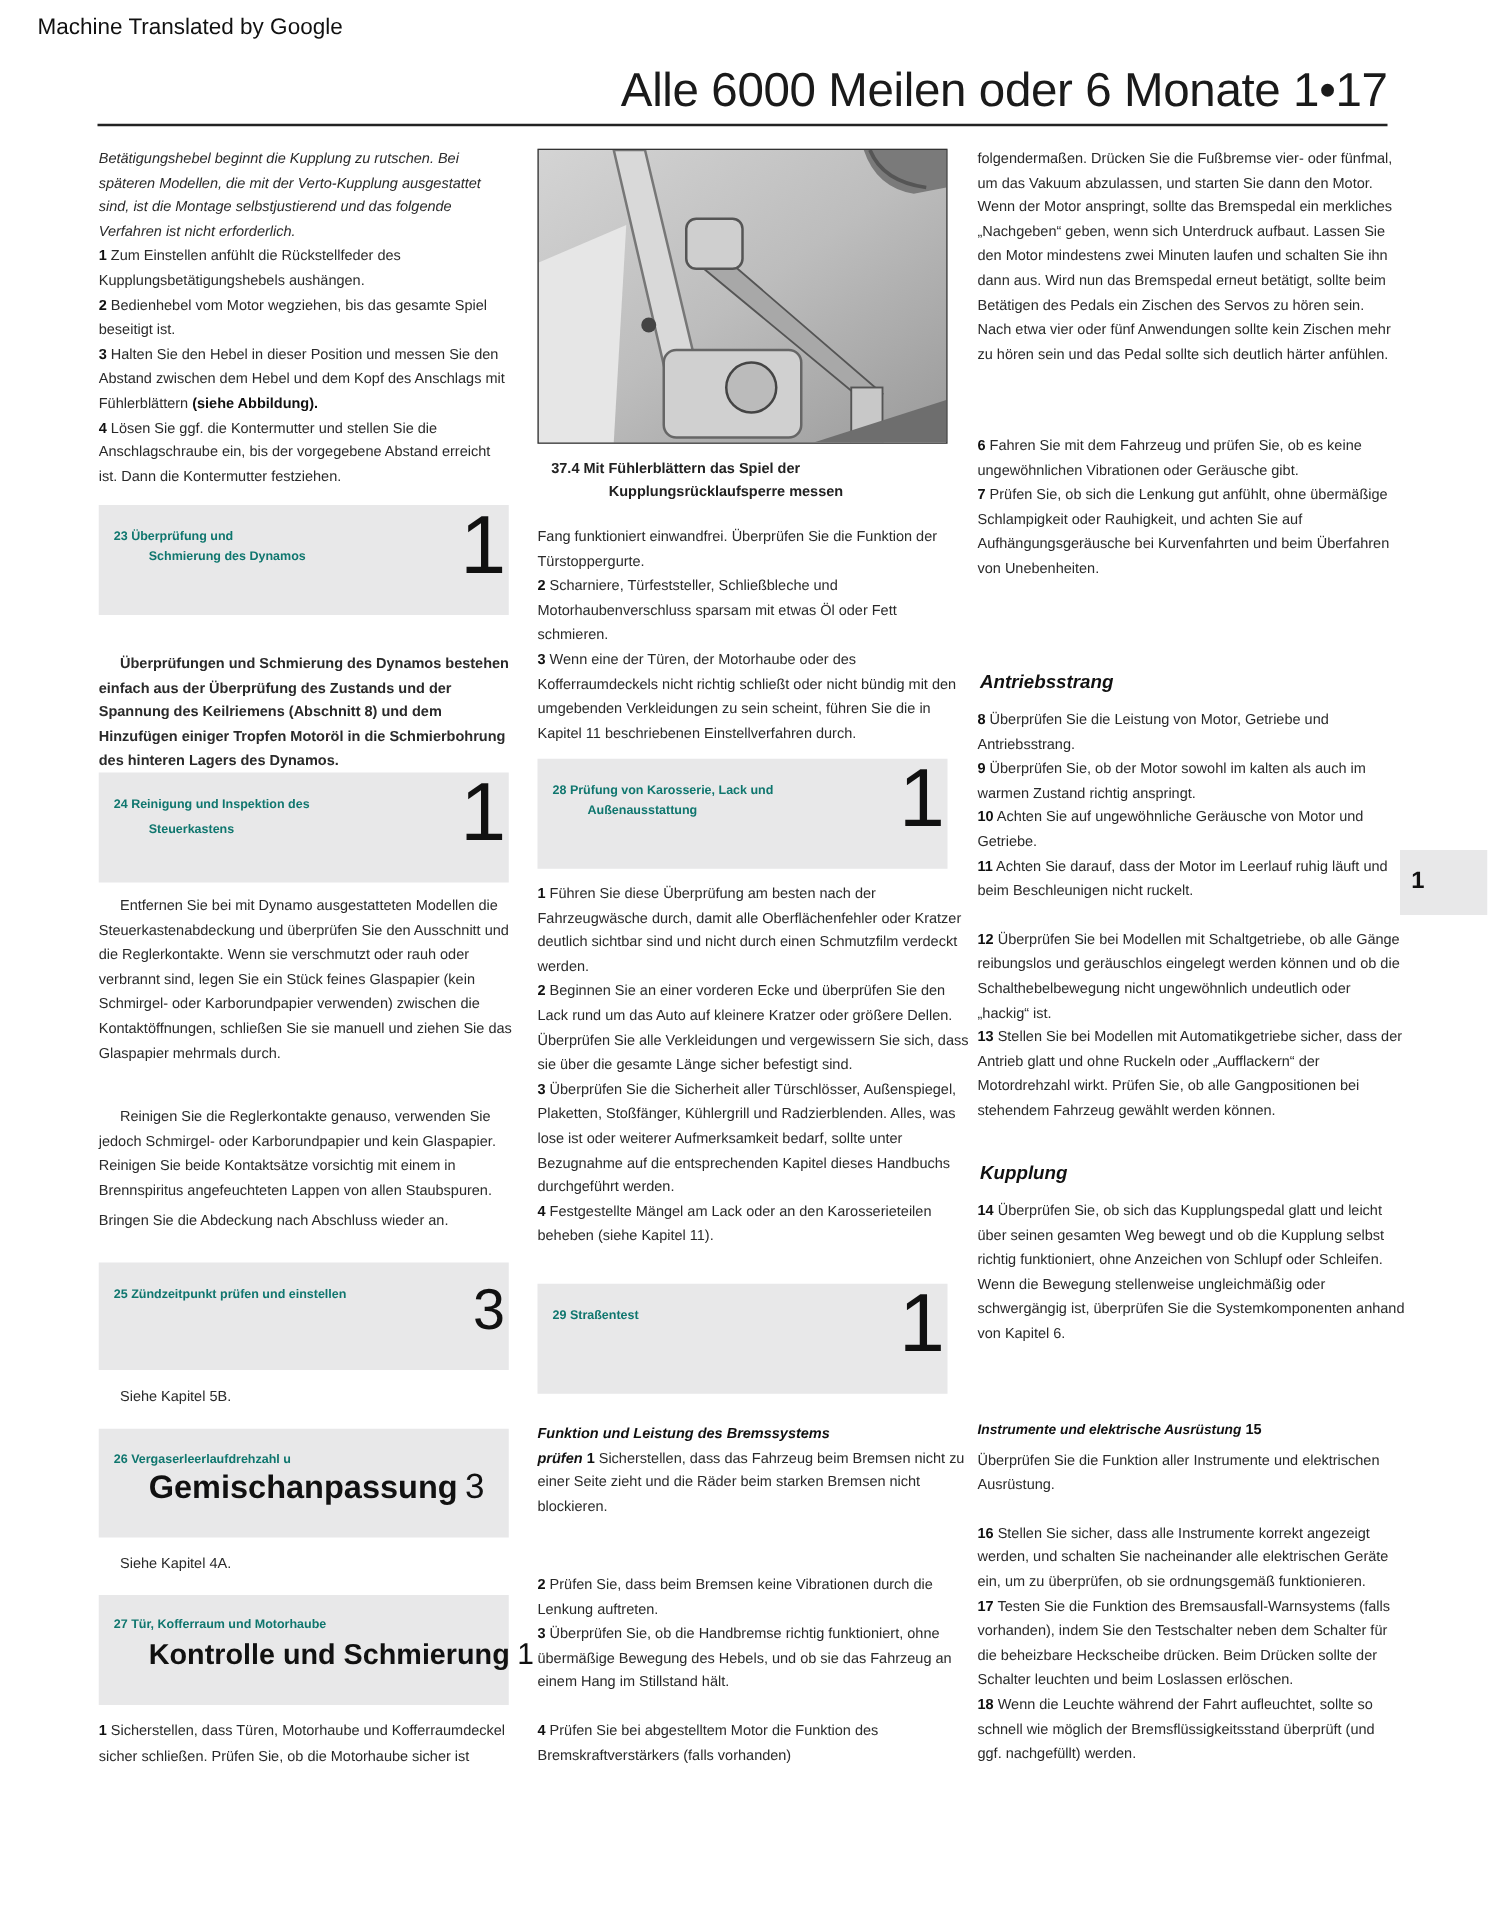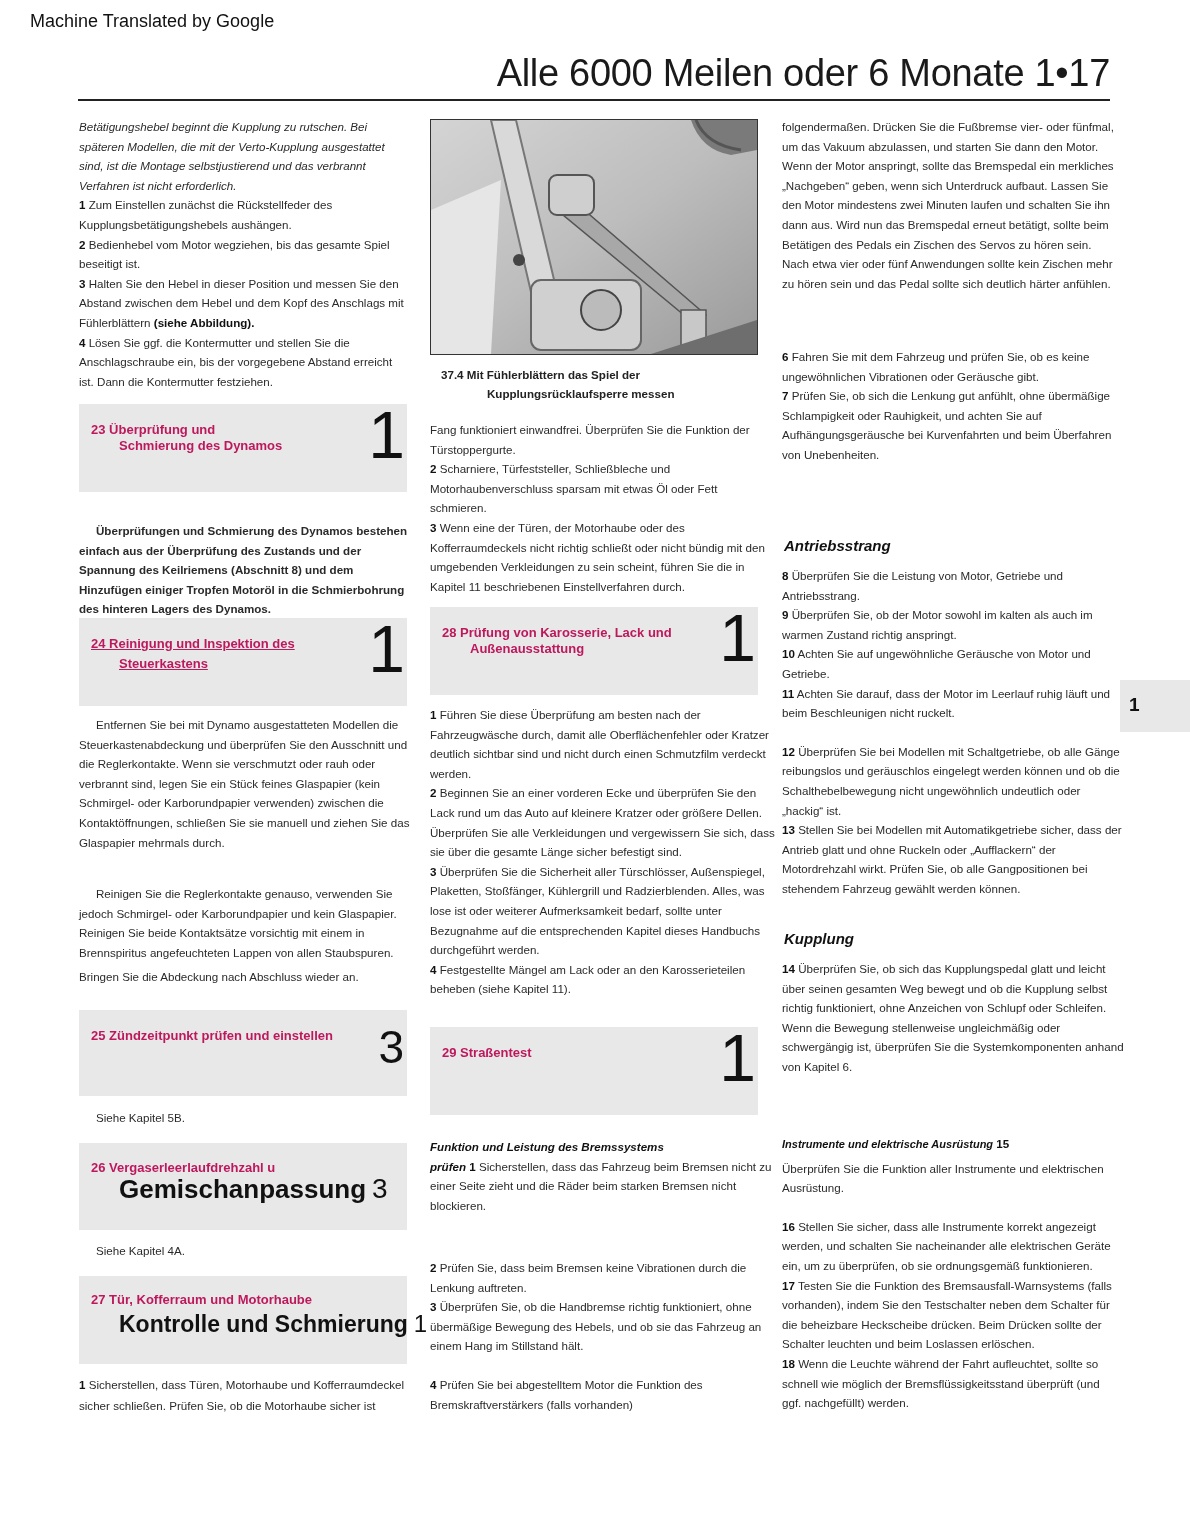--- a/index.html
+++ b/index.html
@@ -35,7 +35,7 @@
 <div class="abs title-rule"></div>
 
 <div class="abs txt" style="left:79px; top:117px; width:330px;">
-  <p class="ital">Betätigungshebel beginnt die Kupplung zu rutschen. Bei späteren Modellen, die mit der Verto-Kupplung ausgestattet sind, ist die Montage selbstjustierend und das verbrannt Verfahren ist nicht erforderlich.</p>
+  <p class="ital">Betätigungshebel beginnt die Kupplung zu rutschen. Bei späteren Modellen, die mit der Verto-Kupplung ausgestattet sind, ist die Montage selbstjustierend und das folgende Verfahren ist nicht erforderlich.</p>
   <p><b>1</b><span> Zum Einstellen zunächst die Rückstellfeder des Kupplungsbetätigungshebels aushängen.</span></p>
   <p><b>2</b><span> Bedienhebel vom Motor wegziehen, bis das gesamte Spiel beseitigt ist.</span></p>
   <p><b>3</b><span> Halten Sie den Hebel in dieser Position und messen Sie den Abstand zwischen dem Hebel und dem Kopf des Anschlags mit Fühlerblättern </span><b>(siehe Abbildung).</b></p>

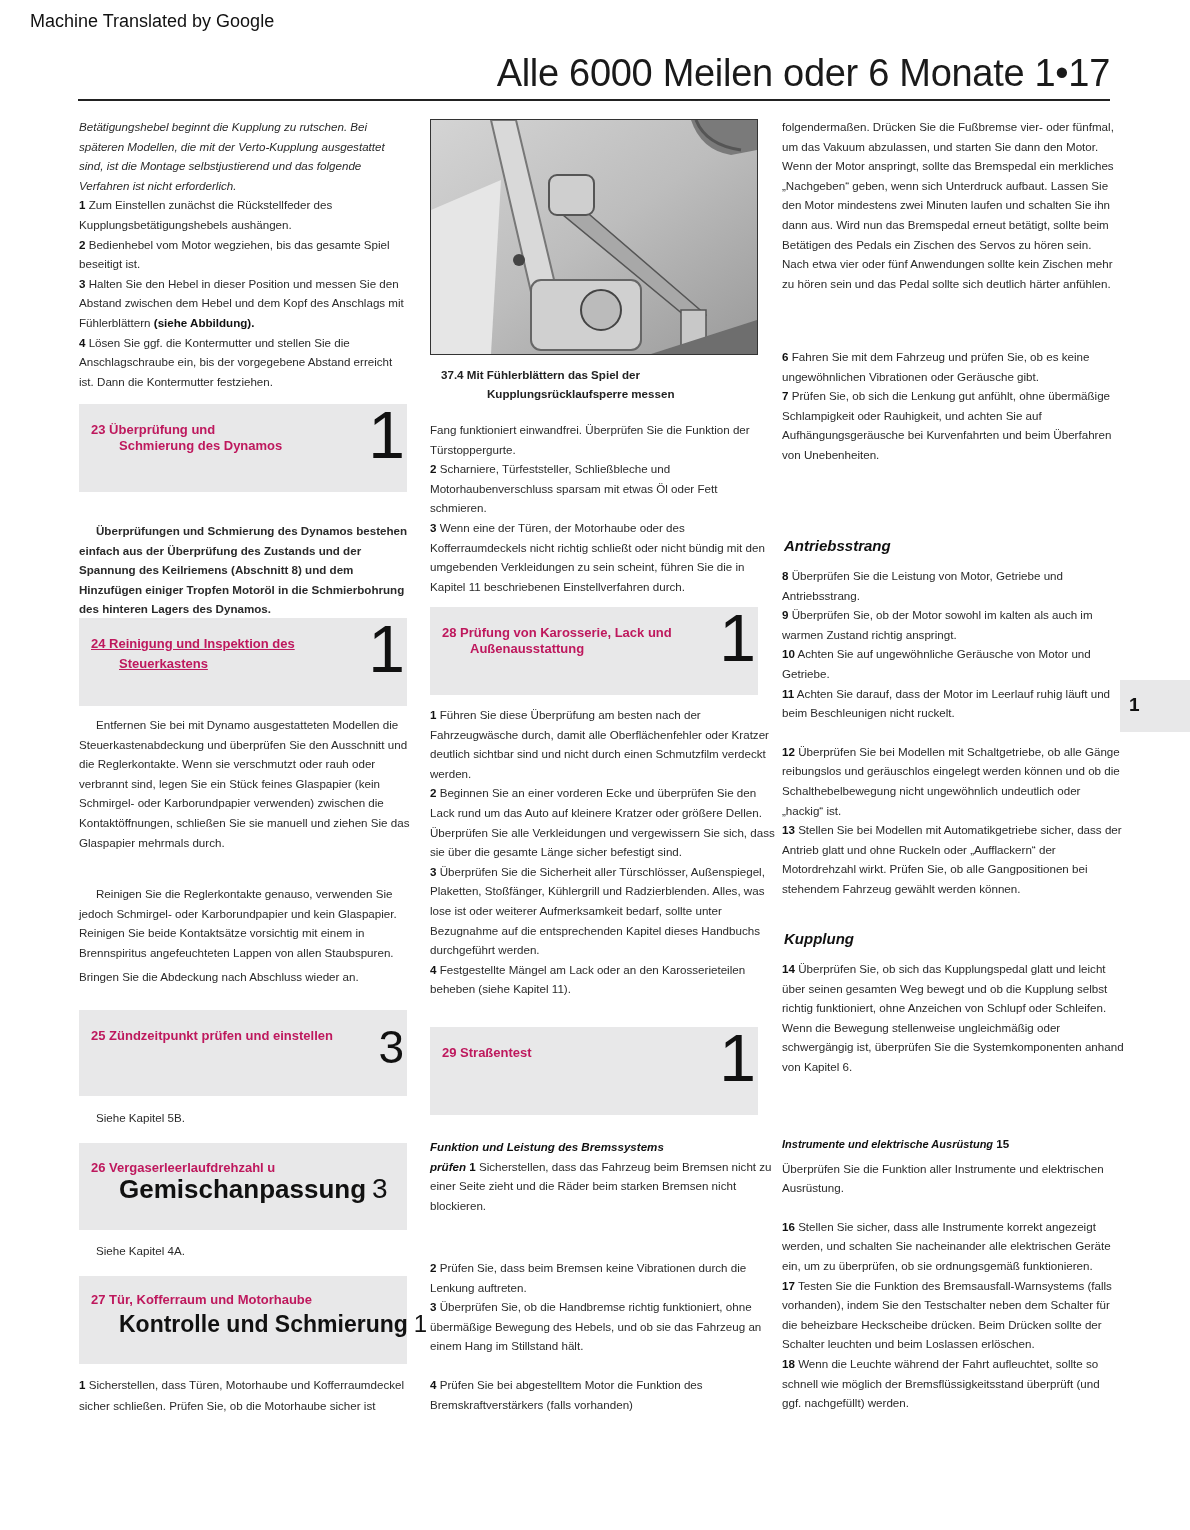--- a/index.html
+++ b/index.html
@@ -36,7 +36,7 @@
 
 <div class="abs txt" style="left:79px; top:117px; width:330px;">
   <p class="ital">Betätigungshebel beginnt die Kupplung zu rutschen. Bei späteren Modellen, die mit der Verto-Kupplung ausgestattet sind, ist die Montage selbstjustierend und das folgende Verfahren ist nicht erforderlich.</p>
-  <p><b>1</b><span> Zum Einstellen zunächst die Rückstellfeder des Kupplungsbetätigungshebels aushängen.</span></p>
+  <p><b>1</b><span> Zum Einstellen anfühlt die Rückstellfeder des Kupplungsbetätigungshebels aushängen.</span></p>
   <p><b>2</b><span> Bedienhebel vom Motor wegziehen, bis das gesamte Spiel beseitigt ist.</span></p>
   <p><b>3</b><span> Halten Sie den Hebel in dieser Position und messen Sie den Abstand zwischen dem Hebel und dem Kopf des Anschlags mit Fühlerblättern </span><b>(siehe Abbildung).</b></p>
   <p><b>4</b><span> Lösen Sie ggf. die Kontermutter und stellen Sie die Anschlagschraube ein, bis der vorgegebene Abstand erreicht ist. Dann die Kontermutter festziehen.</span></p>

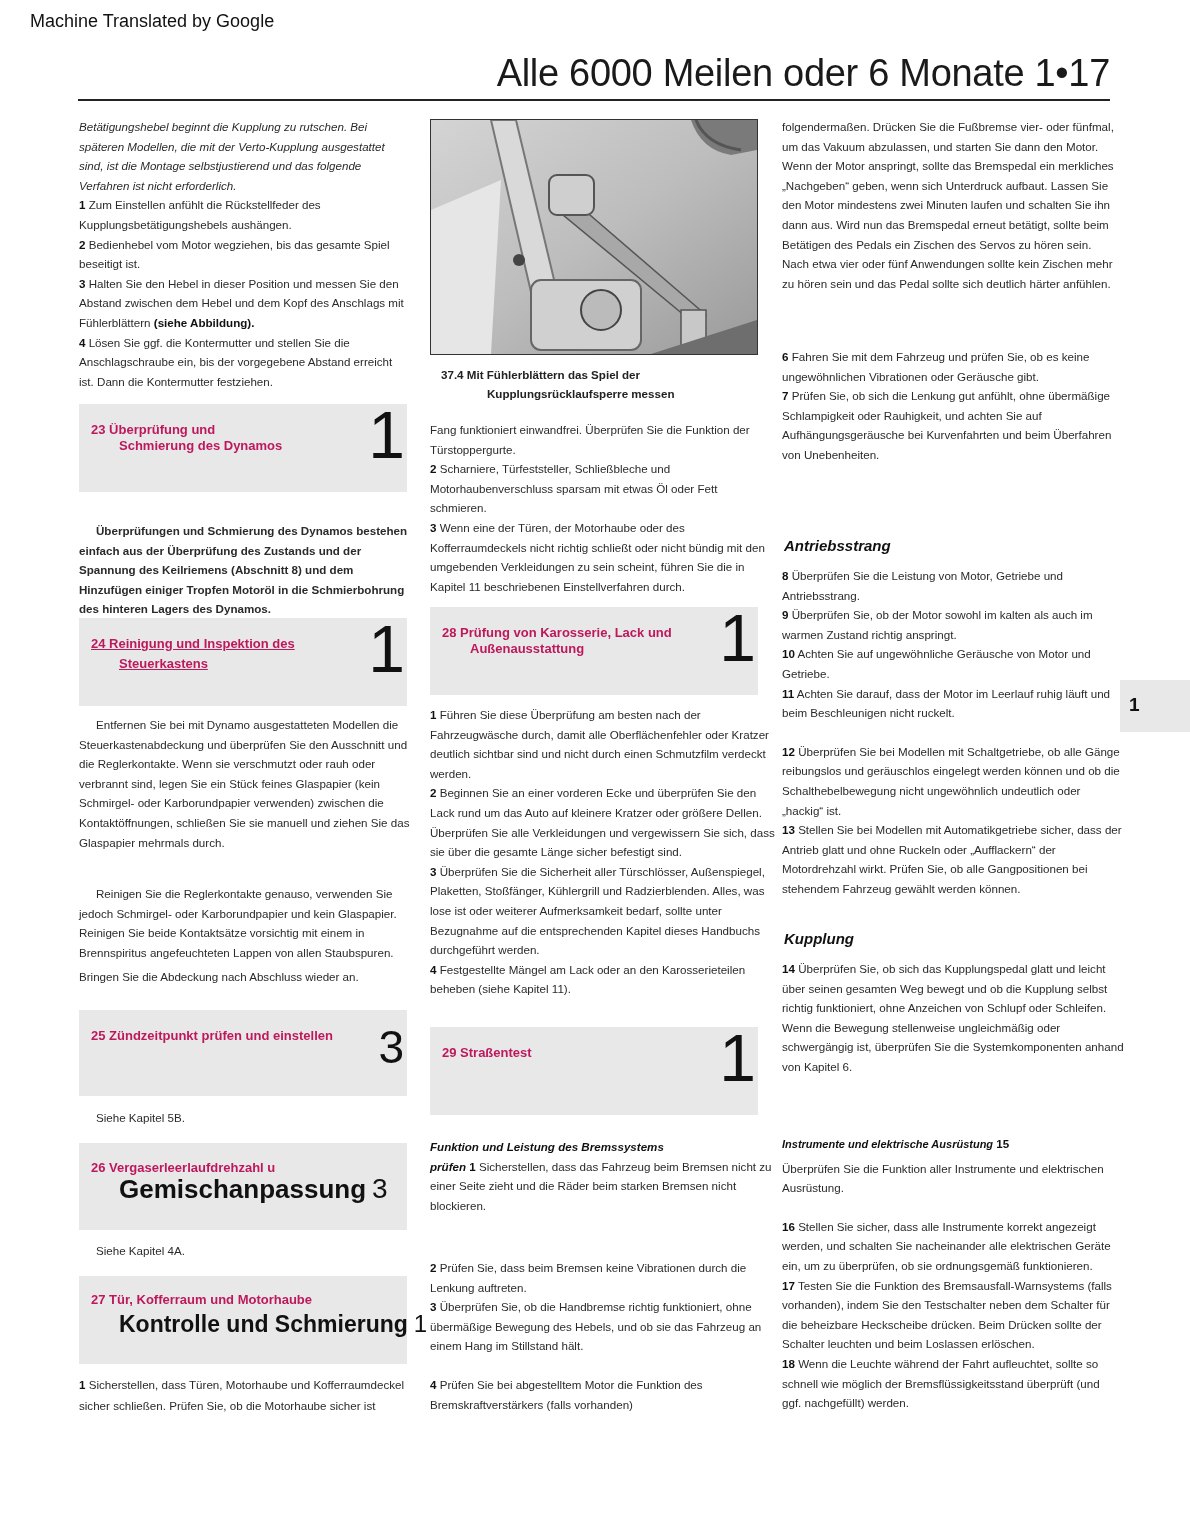--- a/index.html
+++ b/index.html
@@ -15,7 +15,7 @@
   .ital { font-style: italic; }
   .indent { text-indent: 17px; }
   .box { background: #e8e8e9; }
-  .box-title { position: absolute; left: 12px; top: 18px; font-size: 13px; font-weight: bold; color: #be185d; line-height: 16px; }
+  .box-title { position: absolute; left: 12px; top: 18px; font-size: 10px; font-weight: bold; color: #0f766e; line-height: 16px; }
   .box-title .l2 { padding-left: 28px; display: block; }
   .box-num { position: absolute; right: 2px; top: -2px; font-size: 66px; color: #111; line-height: 1; font-weight: normal; }
   .big-line { font-size: 26px; font-weight: bold; color: #111; line-height: 1; padding-left: 28px; }

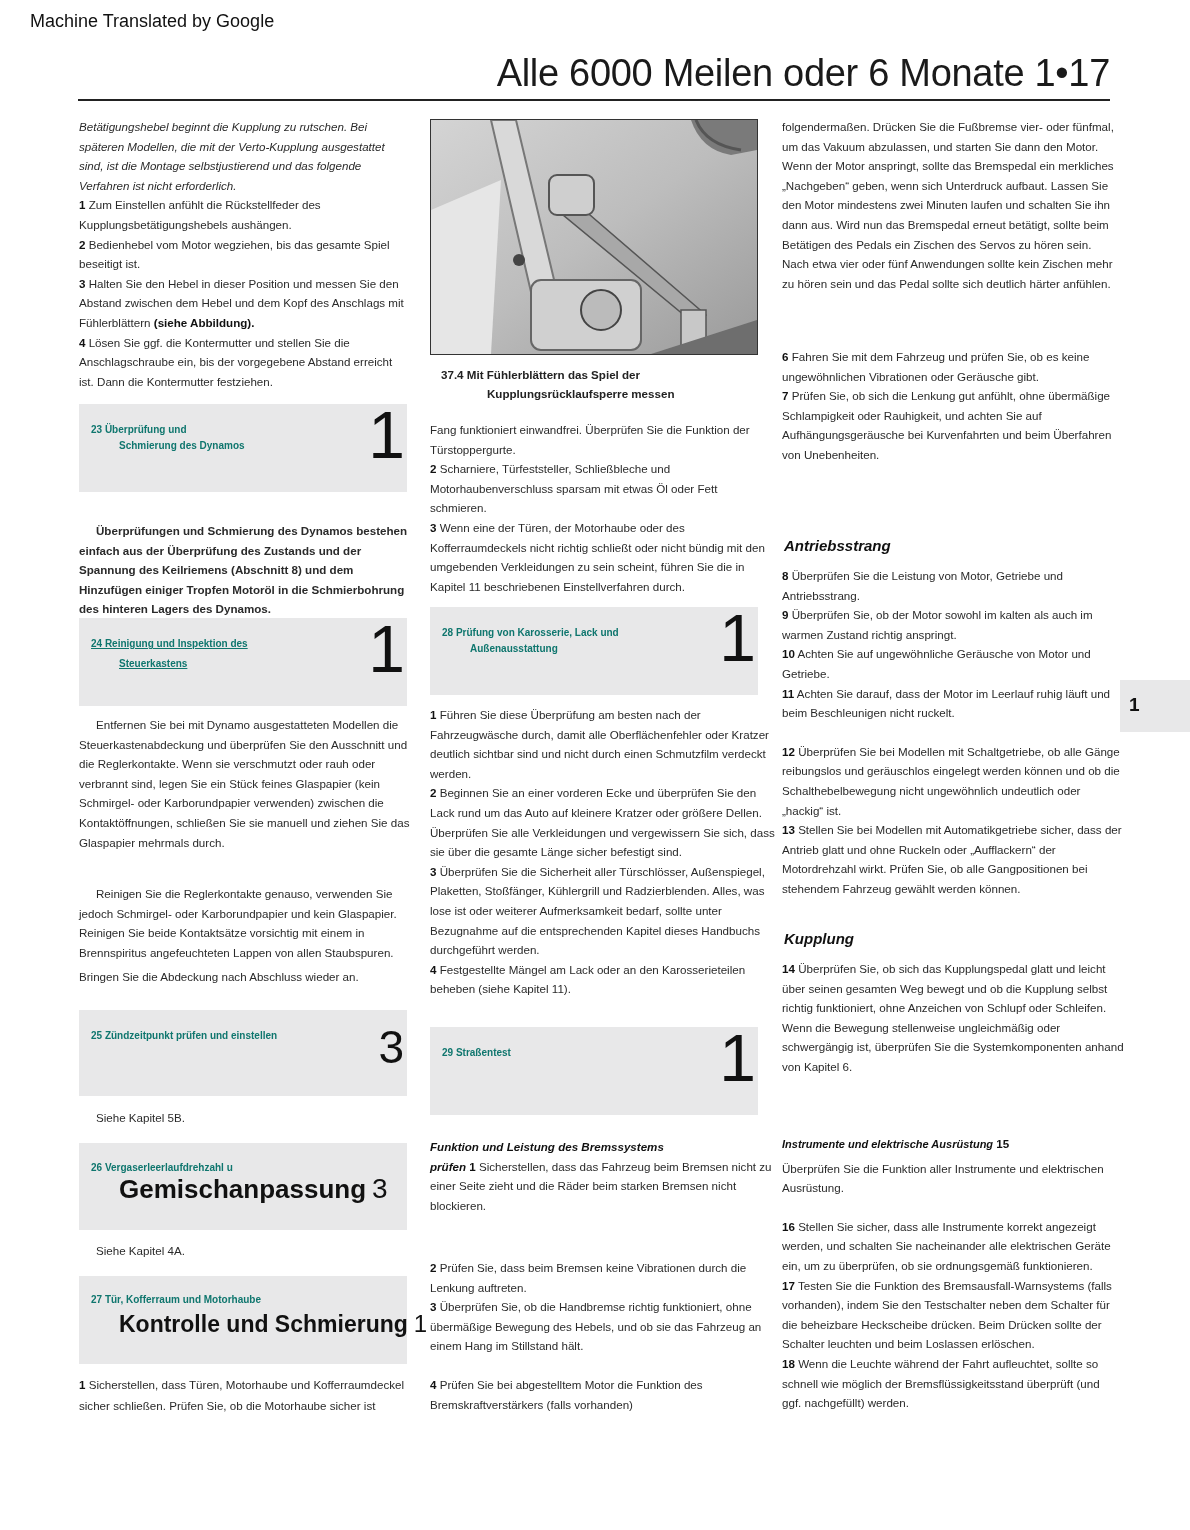--- a/index.html
+++ b/index.html
@@ -49,7 +49,7 @@
 <div class="abs txt indent" style="left:79px; top:521px; width:334px;font-weight:bold;">Überprüfungen und Schmierung des Dynamos bestehen einfach aus der Überprüfung des Zustands und der Spannung des Keilriemens (Abschnitt 8) und dem Hinzufügen einiger Tropfen Motoröl in die Schmierbohrung des hinteren Lagers des Dynamos.</div>
 
 <div class="abs box" style="left:79px; top:618px; width:328px; height:88px;">
-  <div class="box-title" style="top:18px;text-decoration:underline;"><span>24 Reinigung und Inspektion des</span><span class="l2" style="margin-top:4px">Steuerkastens</span></div>
+  <div class="box-title" style="top:18px;"><span>24 Reinigung und Inspektion des</span><span class="l2" style="margin-top:4px">Steuerkastens</span></div>
   <div class="box-num">1</div>
 </div>
 <div class="abs txt" style="left:79px; top:715px; width:340px;">

